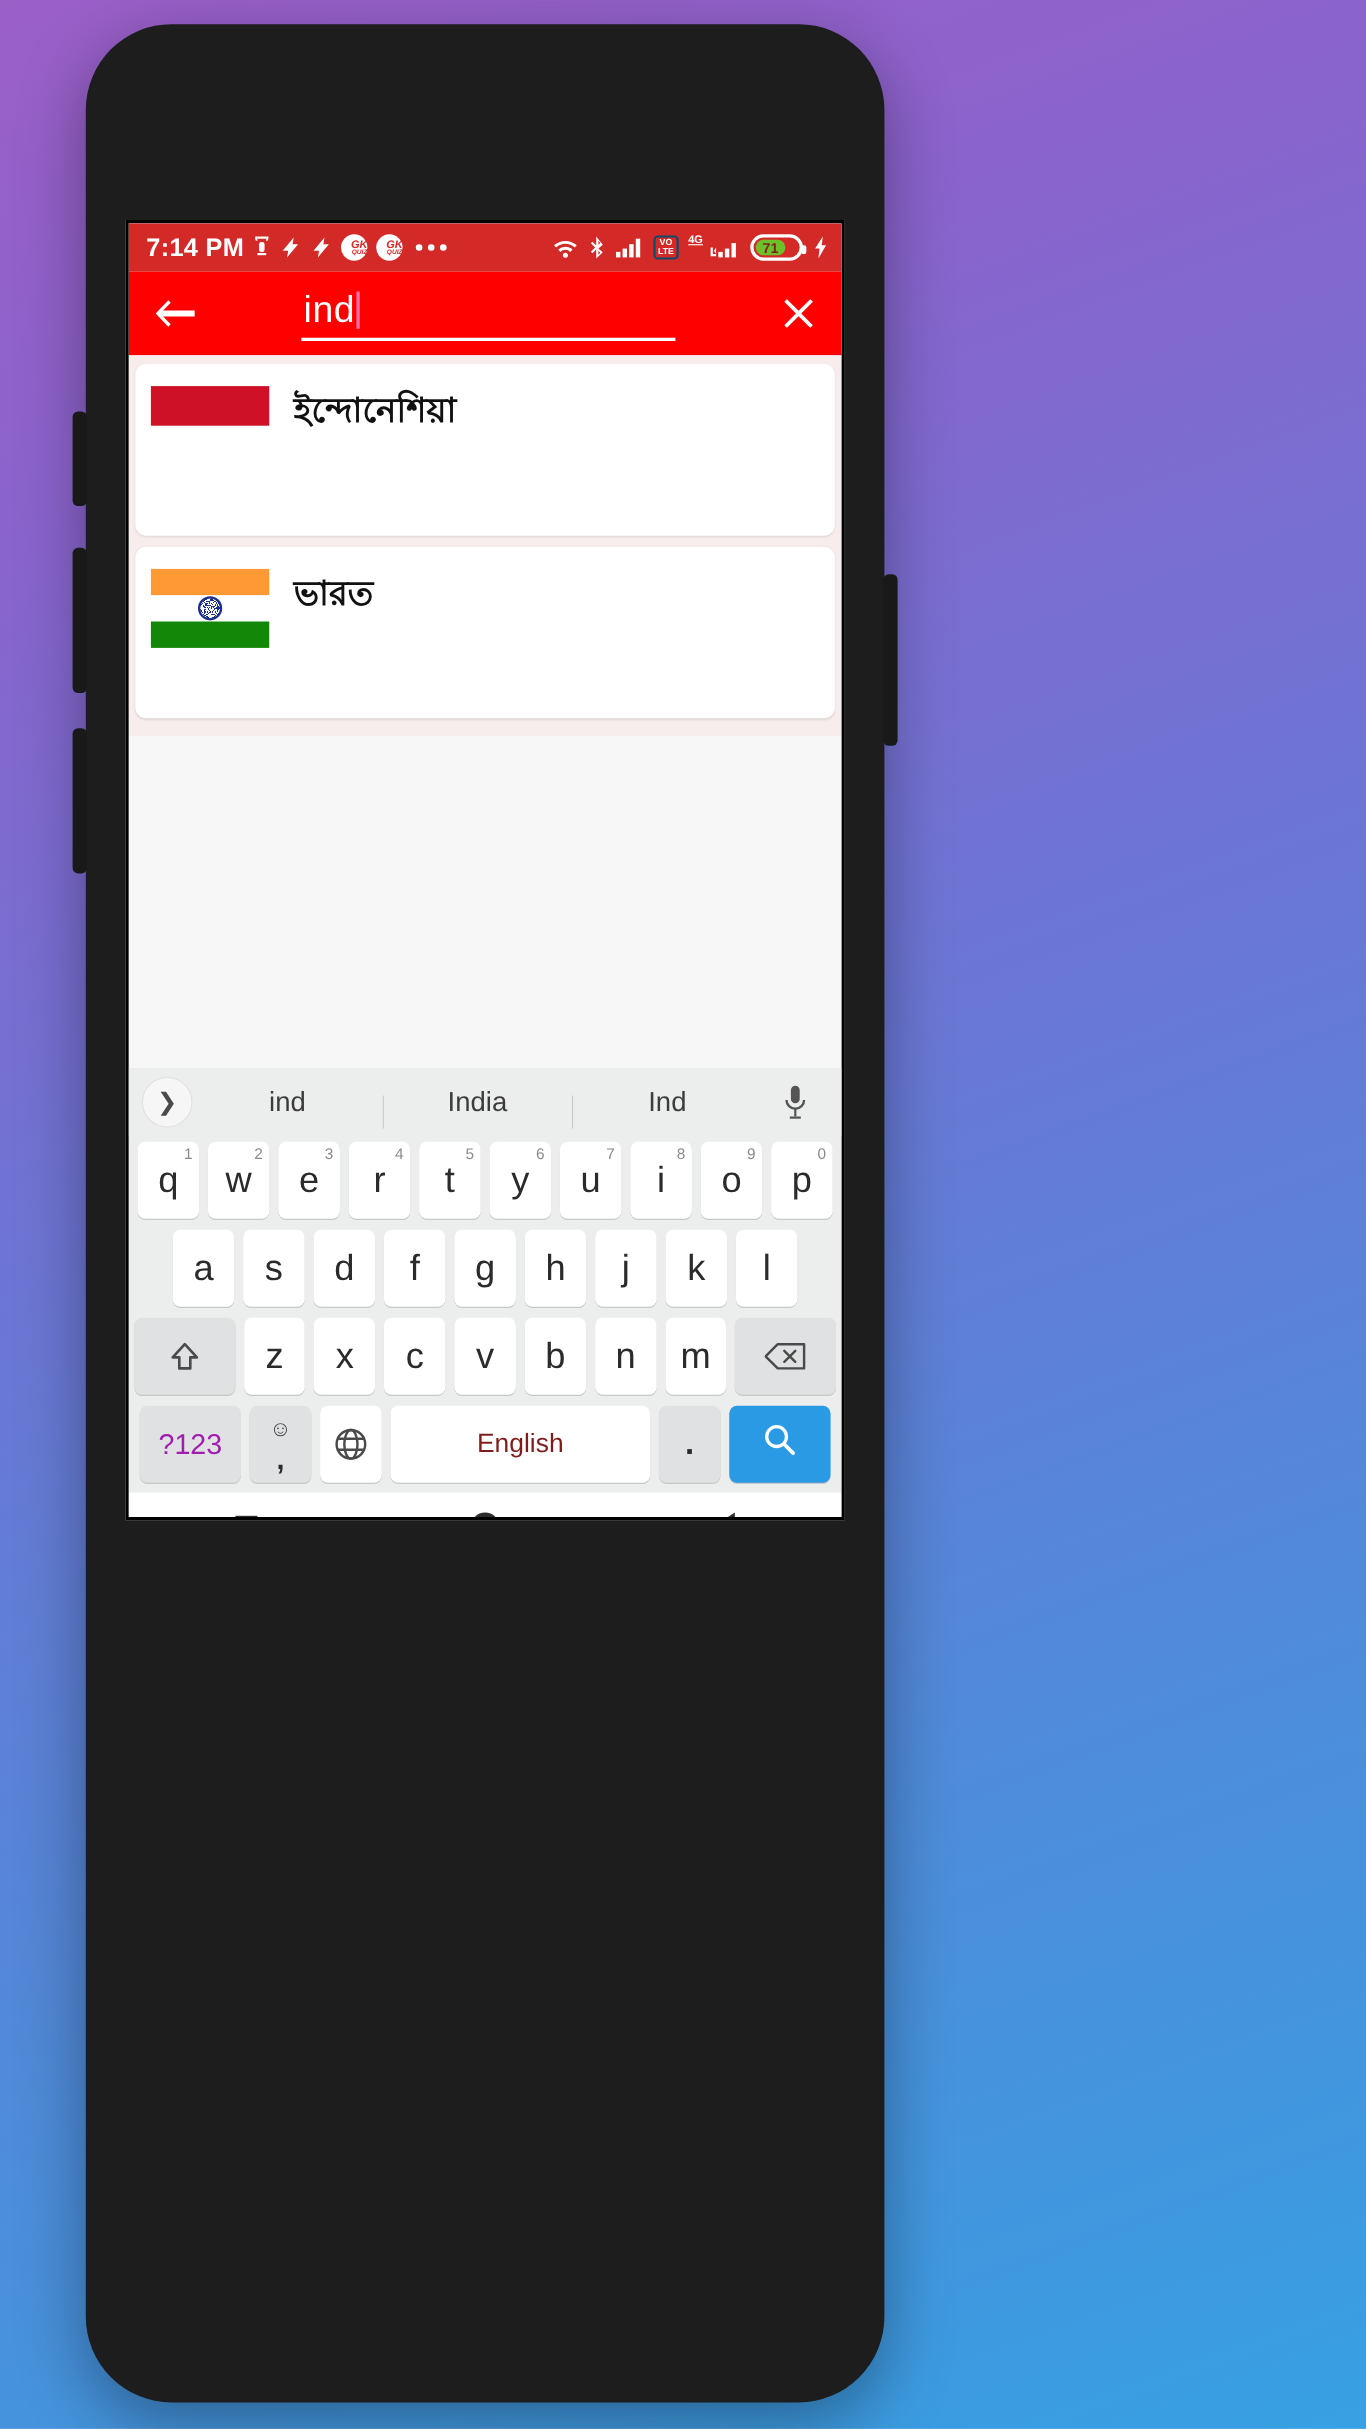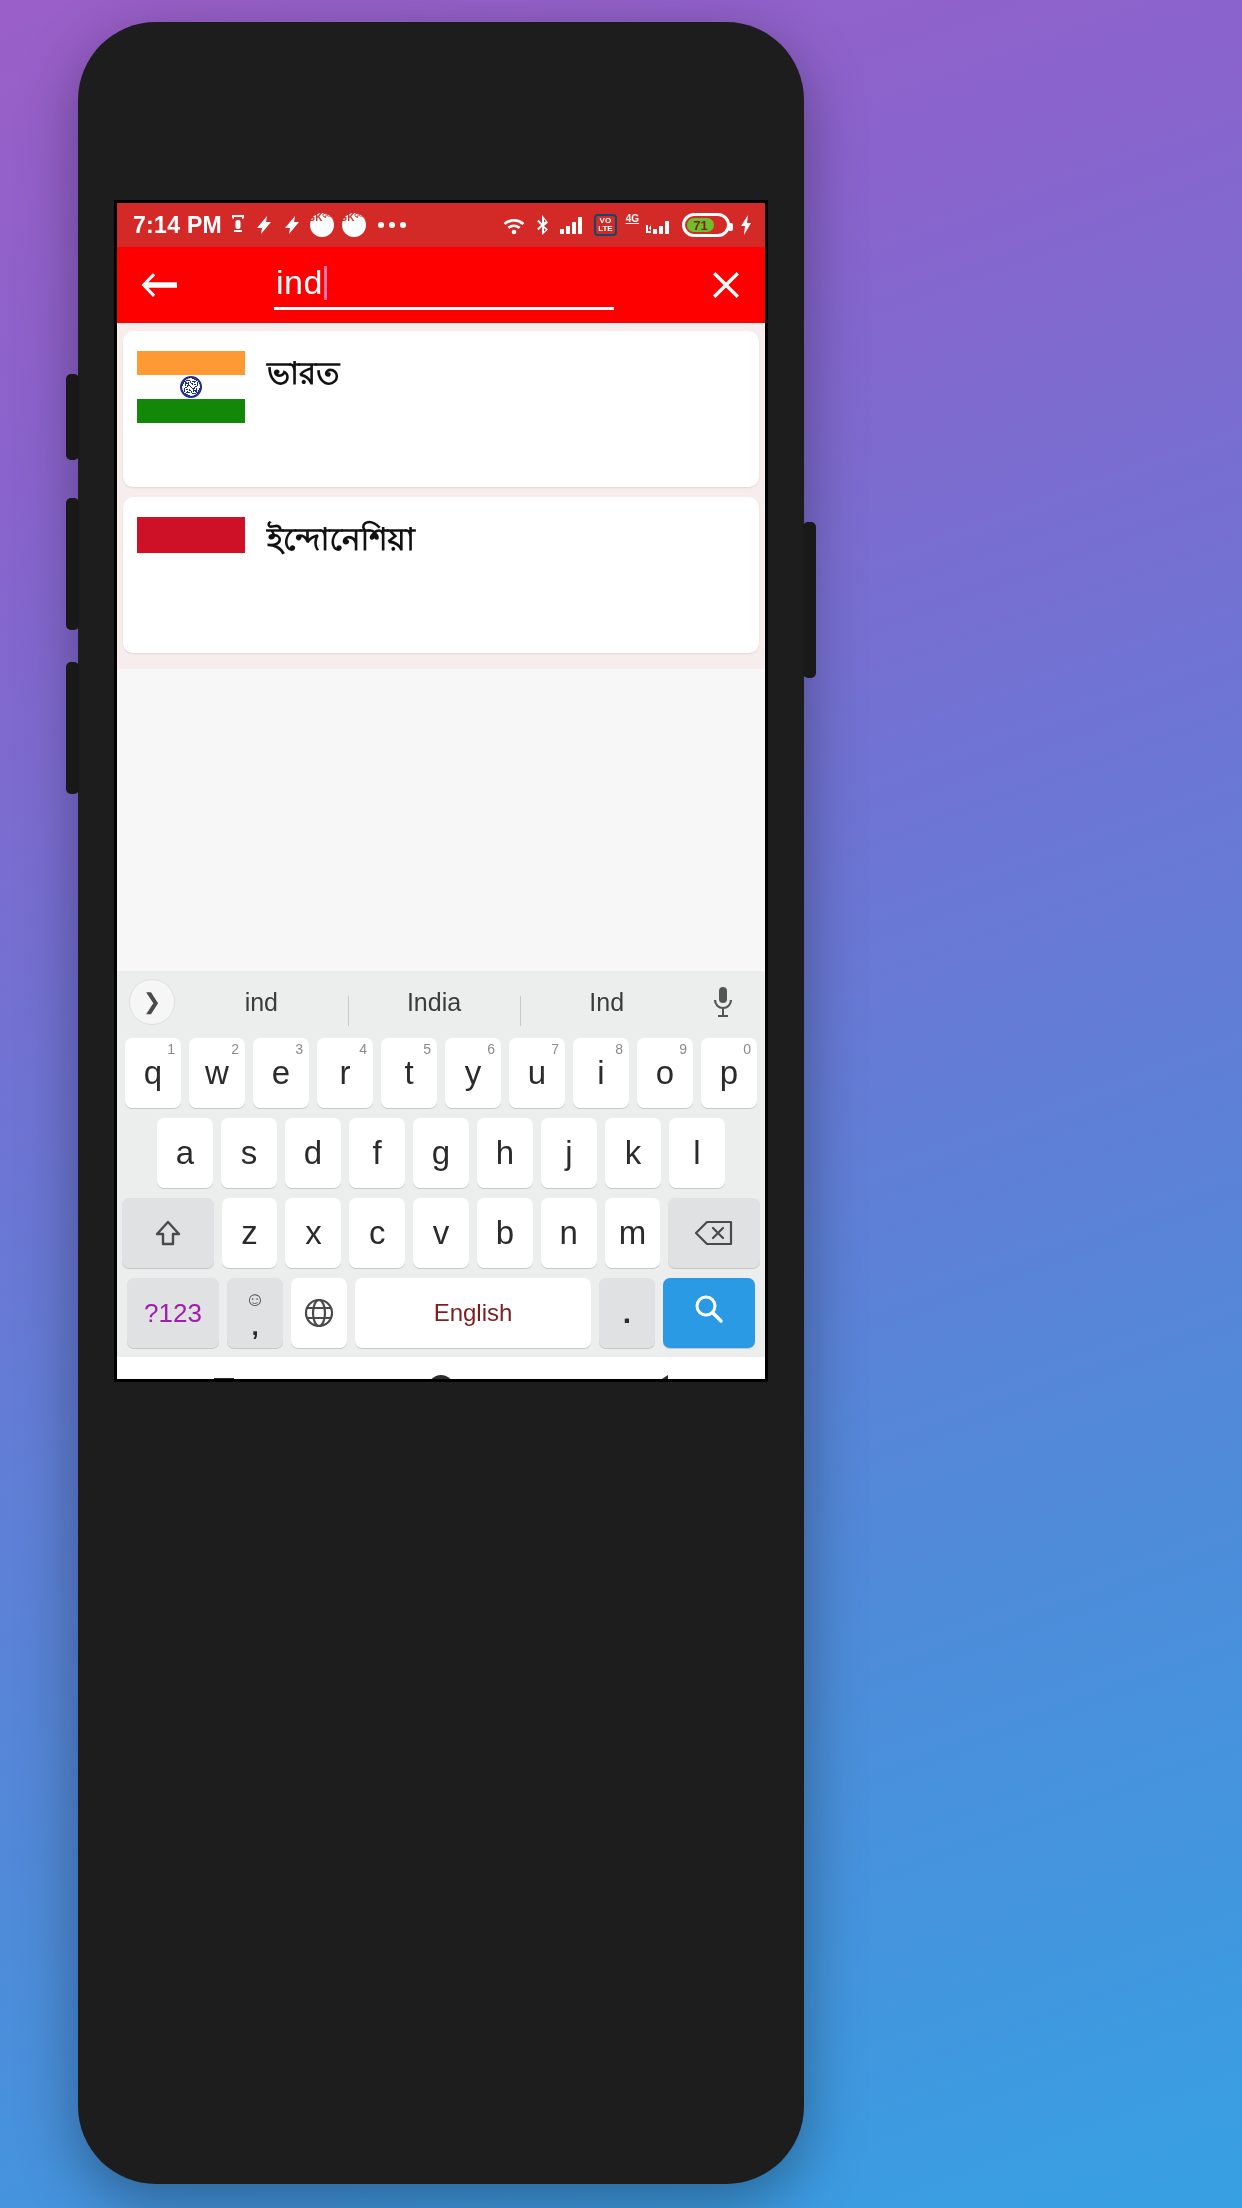--- a/index.html
+++ b/index.html
@@ -53,7 +53,7 @@
     width: 24px; height: 24px; border-radius: 50%;
     background: #fff; color: #d32a27;
     font-size: 10px; font-weight: bold; line-height: 1;
-    display: flex; flex-direction: row; align-items: flex-start; justify-content: center;
+    display: flex; flex-direction: column; align-items: flex-end; justify-content: center; font-style: italic;
   }
   .gk-badge small { font-size: 6px; display: block; margin-top: -1px; }
   .dots { display: flex; gap: 5px; align-items: center; margin-left: 4px; }

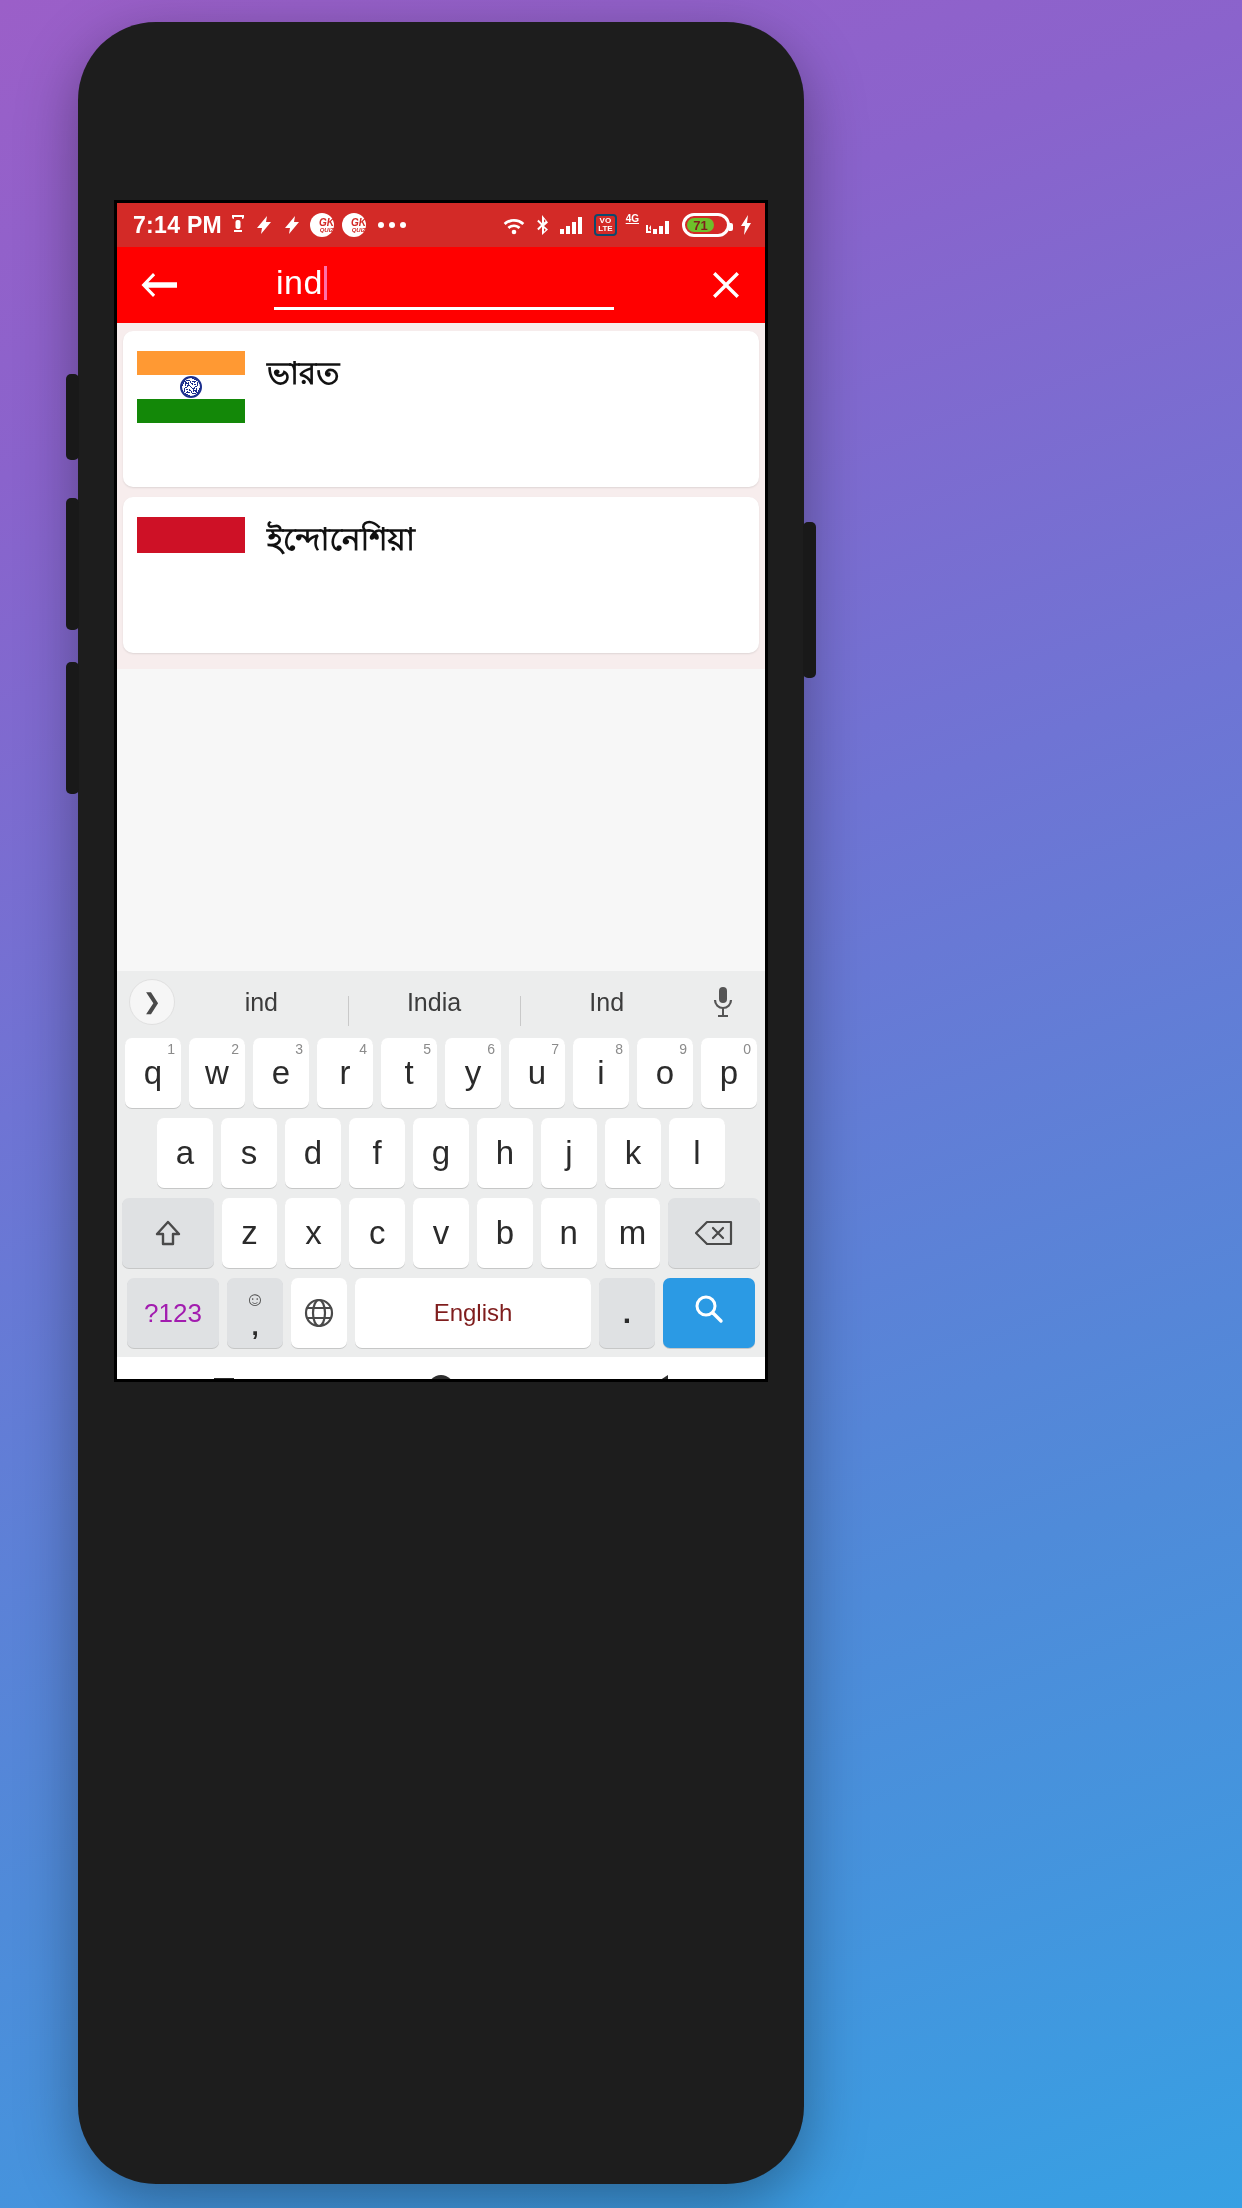--- a/index.html
+++ b/index.html
@@ -292,19 +292,19 @@
     <div id="results">
 
       <div class="result-card">
+        <div class="flag indonesia">
+          <div class="band-top"></div>
+        </div>
+        <div class="country-name">ইন্দোনেশিয়া</div>
+      </div>
+
+      <div class="result-card">
         <div class="flag india">
           <div class="band-top"></div>
           <div class="chakra"></div>
           <div class="band-bot"></div>
         </div>
         <div class="country-name">ভারত</div>
-      </div>
-
-      <div class="result-card">
-        <div class="flag indonesia">
-          <div class="band-top"></div>
-        </div>
-        <div class="country-name">ইন্দোনেশিয়া</div>
       </div>
 
     </div>

